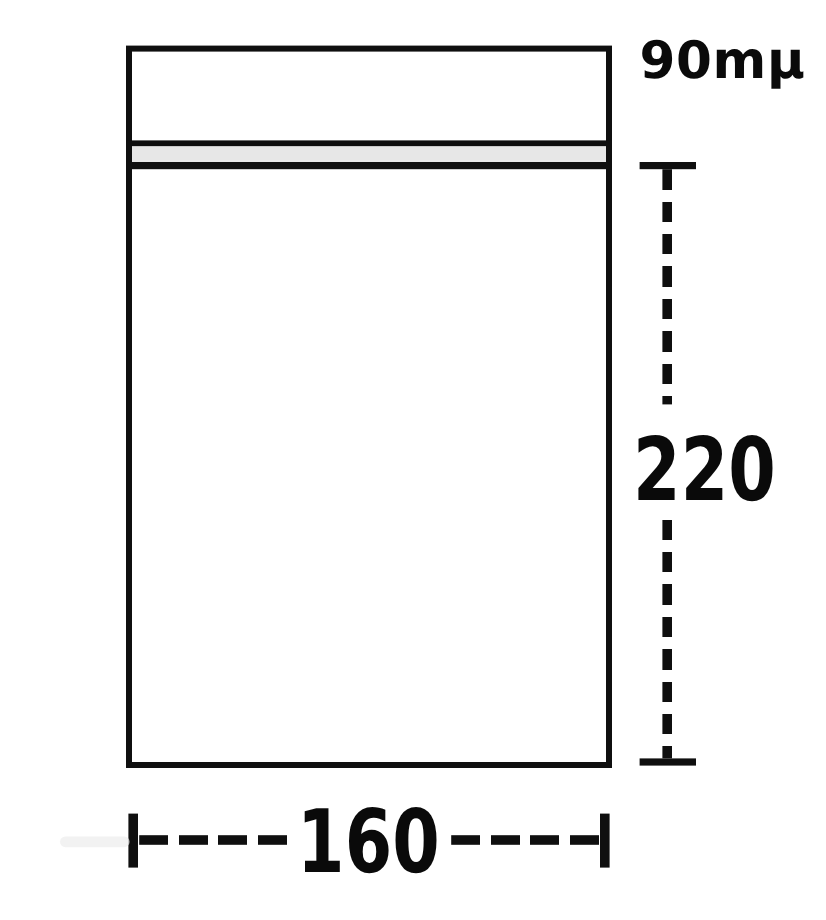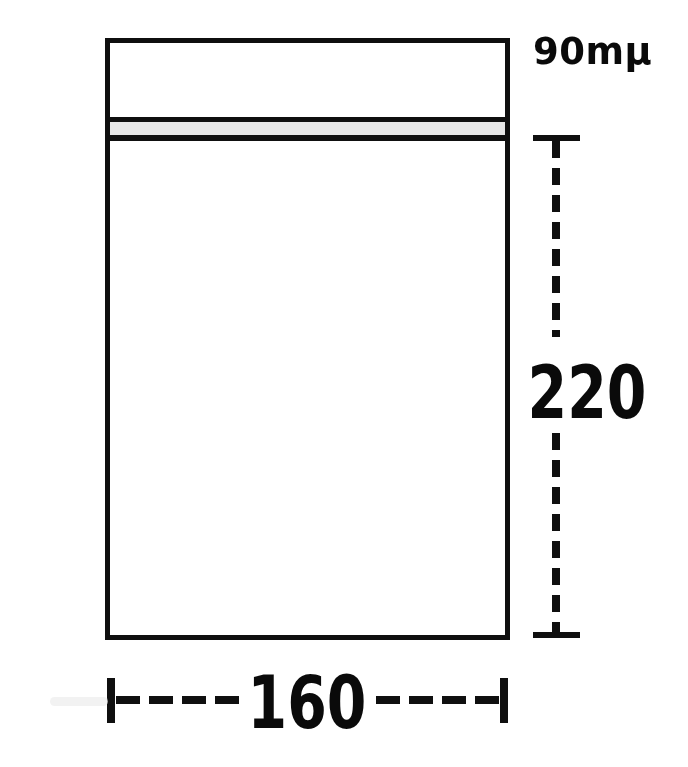--- a/index.html
+++ b/index.html
@@ -59,7 +59,7 @@
   }
   .lbl-thickness {
     left: 533px; top: 26px; width: 150px; height: 50px;
-    font-size: 37px; justify-content: flex-start; letter-spacing: 0.5px;
+    font-size: 43px; justify-content: flex-start; letter-spacing: 0.5px;
   }
   .lbl-num {
     font-size: 73px;

